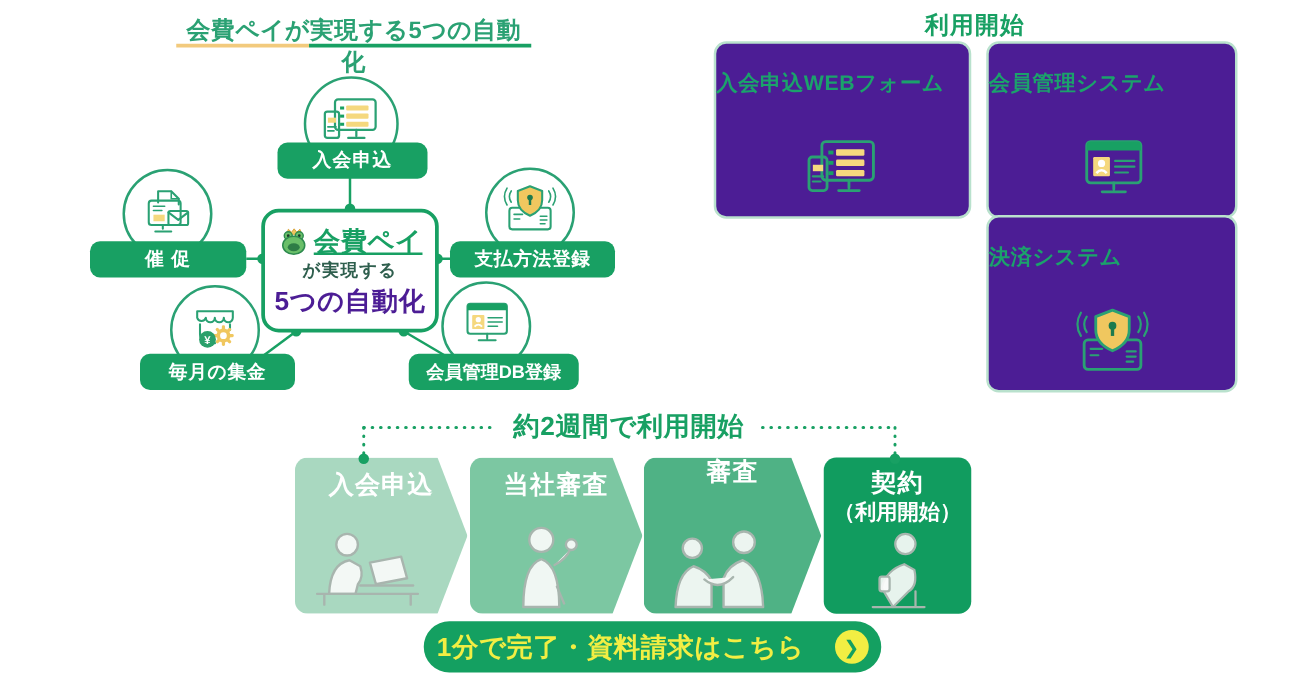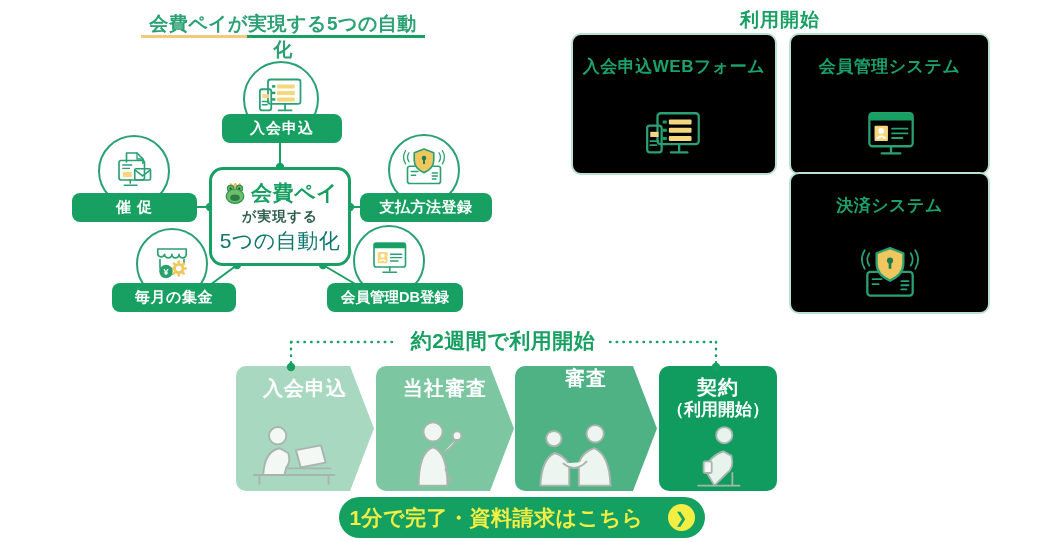--- a/index.html
+++ b/index.html
@@ -29,8 +29,8 @@
   .features-title{position:absolute;left:635px;top:7px;width:290px;text-align:center;
       color:#18a063;font-size:19px;font-weight:bold;letter-spacing:1px;}
   .fwrap{position:absolute;left:560px;top:0;width:445px;height:318px;overflow:hidden;}
-  .fcard{position:absolute;background:#000000;border:2px solid #b9e1cd;border-radius:10px;
-      box-sizing:border-box;text-align:center;}
+  .fcard{position:absolute;background:#4c1d95;border:2px solid #b9e1cd;border-radius:10px;
+      box-sizing:border-box;text-align:left;}
   .fcard .ft{margin-top:20px;color:#1ba26b;font-size:17px;font-weight:bold;letter-spacing:.5px;}
   .fcard svg{position:absolute;left:50%;top:70px;transform:translateX(-50%);}
 

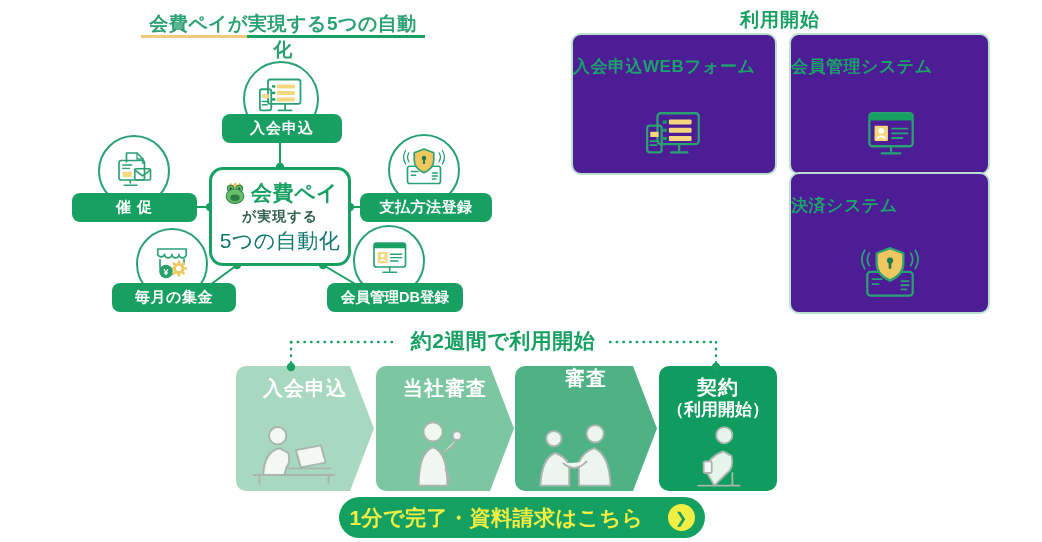--- a/index.html
+++ b/index.html
@@ -21,7 +21,7 @@
       border:3px solid #18a063;border-radius:14px;box-sizing:border-box;display:flex;
       flex-direction:column;align-items:center;justify-content:center;gap:1px;}
   .cbox .brand-row{display:flex;align-items:center;gap:3px;}
-  .cbox .brand{color:#18a063;font-size:21px;font-weight:bold;letter-spacing:.5px;}
+  .cbox .brand{color:#18a063;font-size:21px;font-weight:bold;letter-spacing:.5px;text-decoration:underline;}
   .cbox .mid{color:#2f5f4e;font-size:14px;font-weight:bold;letter-spacing:1px;}
   .cbox .auto{color:#0f766e;font-weight:normal;font-size:21px;letter-spacing:.5px;}
 

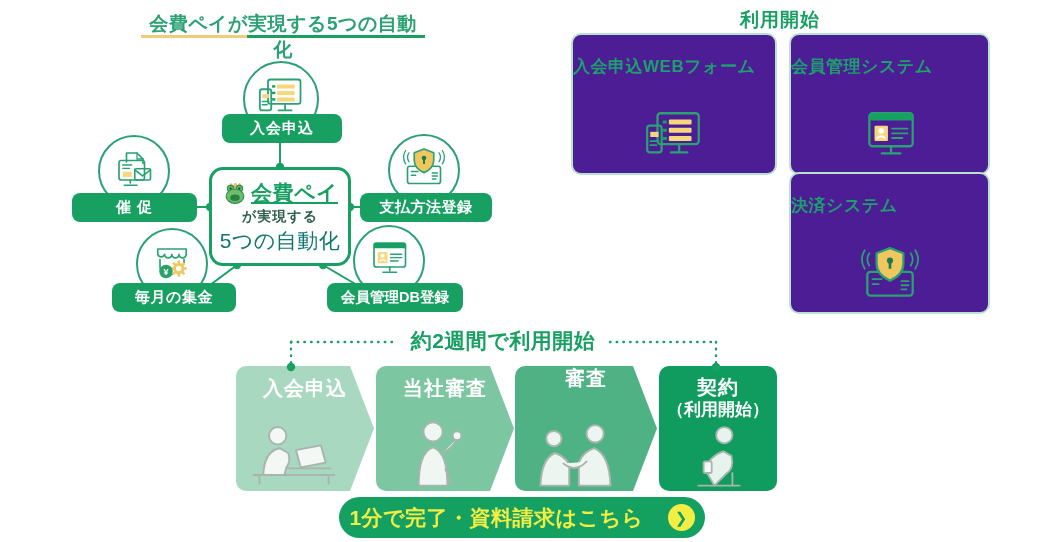--- a/index.html
+++ b/index.html
@@ -23,7 +23,7 @@
   .cbox .brand-row{display:flex;align-items:center;gap:3px;}
   .cbox .brand{color:#18a063;font-size:21px;font-weight:bold;letter-spacing:.5px;text-decoration:underline;}
   .cbox .mid{color:#2f5f4e;font-size:14px;font-weight:bold;letter-spacing:1px;}
-  .cbox .auto{color:#0f766e;font-weight:normal;font-size:21px;letter-spacing:.5px;}
+  .cbox .auto{color:#4c1d95;font-weight:bold;font-size:21px;letter-spacing:.5px;}
 
   
   .features-title{position:absolute;left:635px;top:7px;width:290px;text-align:center;

